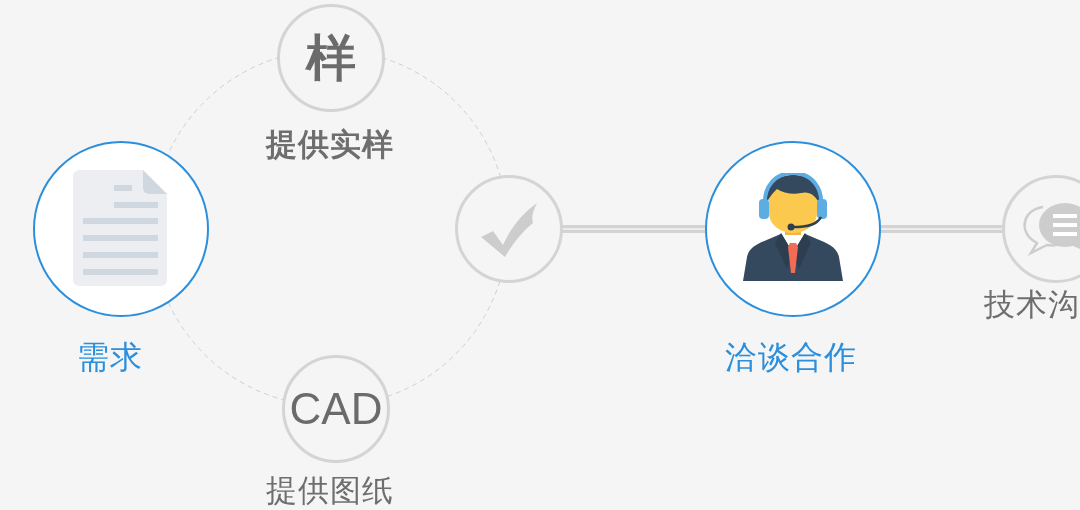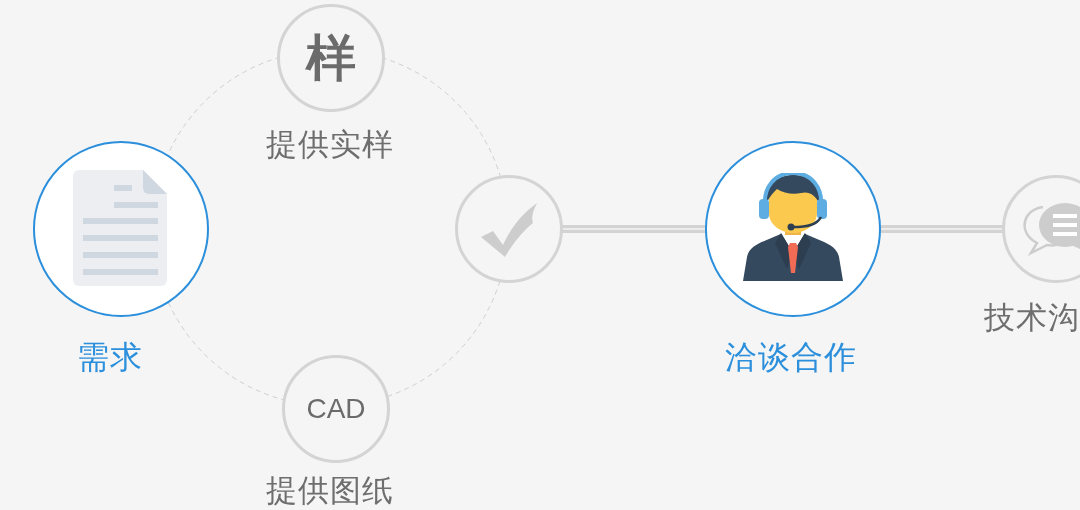--- a/index.html
+++ b/index.html
@@ -61,7 +61,7 @@
   <div class="node inactive" style="left:277px; top:4px; width:108px; height:108px;">
     <span class="glyph-char">样</span>
   </div>
-  <div class="label inactive" style="left:330px; top:124px;">提供实样</div>
+  <div class="label inactive" style="left:330px; top:124px;font-weight:bold;">提供实样</div>
 
   <div class="node inactive" style="left:282px; top:355px; width:108px; height:108px;">
     <span class="glyph-text">CAD</span>

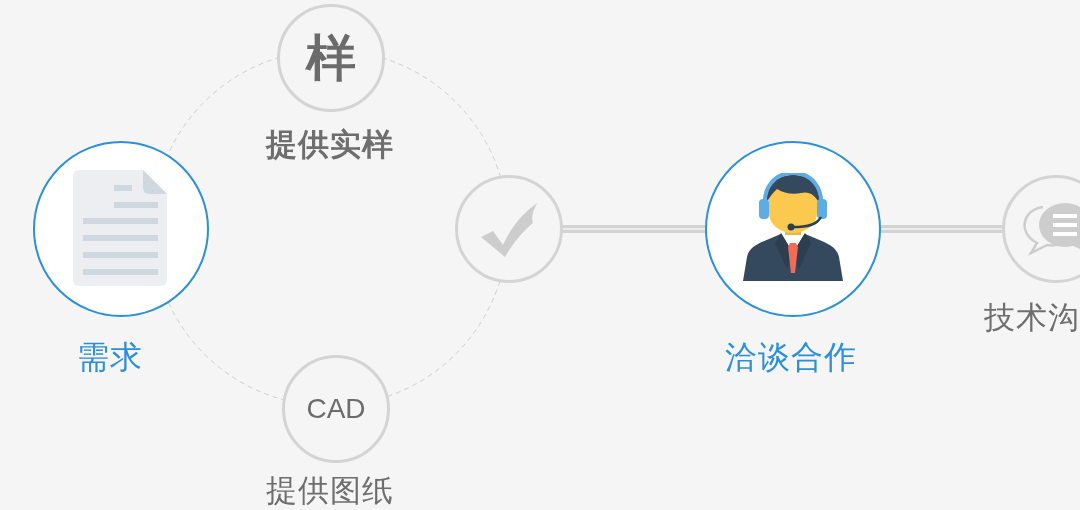--- a/index.html
+++ b/index.html
@@ -119,7 +119,7 @@
       </svg>
     </span>
   </div>
-  <div class="label inactive" style="left:1032px; top:297px; transform:none; left:984px;">技术沟</div>
+  <div class="label inactive" style="left:1032px; top:284px; transform:none; left:984px;">技术沟</div>
 
 </div>
 

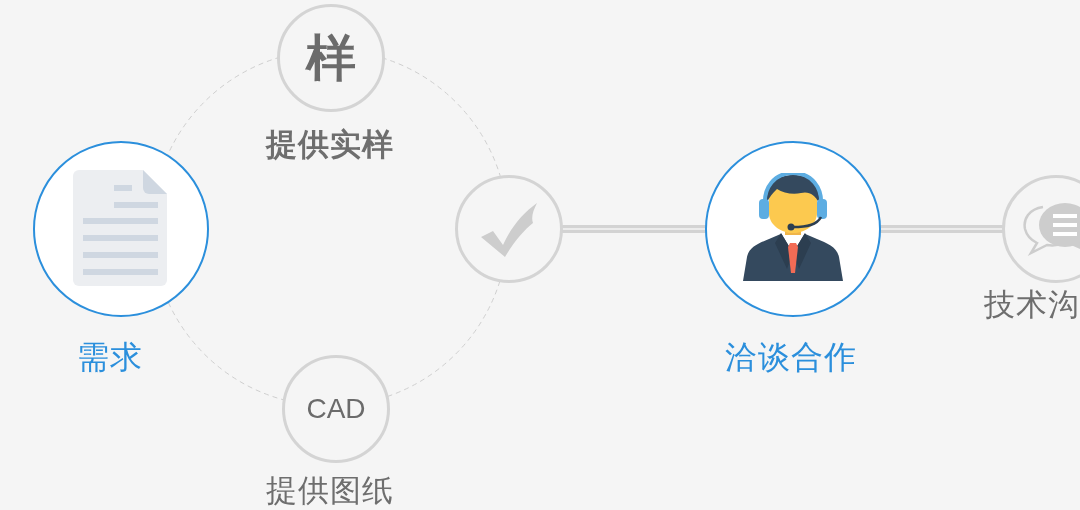--- a/index.html
+++ b/index.html
@@ -22,7 +22,7 @@
   .label.active { color: #2b8fdc; font-size: 32px; font-weight: normal; letter-spacing: 1px; }
   .label.inactive { color: #6e6e6e; font-size: 31px; letter-spacing: 1px; }
   .glyph-char { color: #6b6b6b; font-size: 50px; font-weight: bold; line-height: 1; }
-  .glyph-text { color: #6b6b6b; font-size: 28px; line-height: 1; font-family: "Liberation Sans", sans-serif; }
+  .glyph-text { color: #6b6b6b; font-size: 44px; line-height: 1; font-family: "Liberation Sans", sans-serif; }
   .connector {
     position: absolute; height: 8px; box-sizing: border-box;
     border-top: 3px solid #d3d3d3; border-bottom: 3px solid #d3d3d3;

